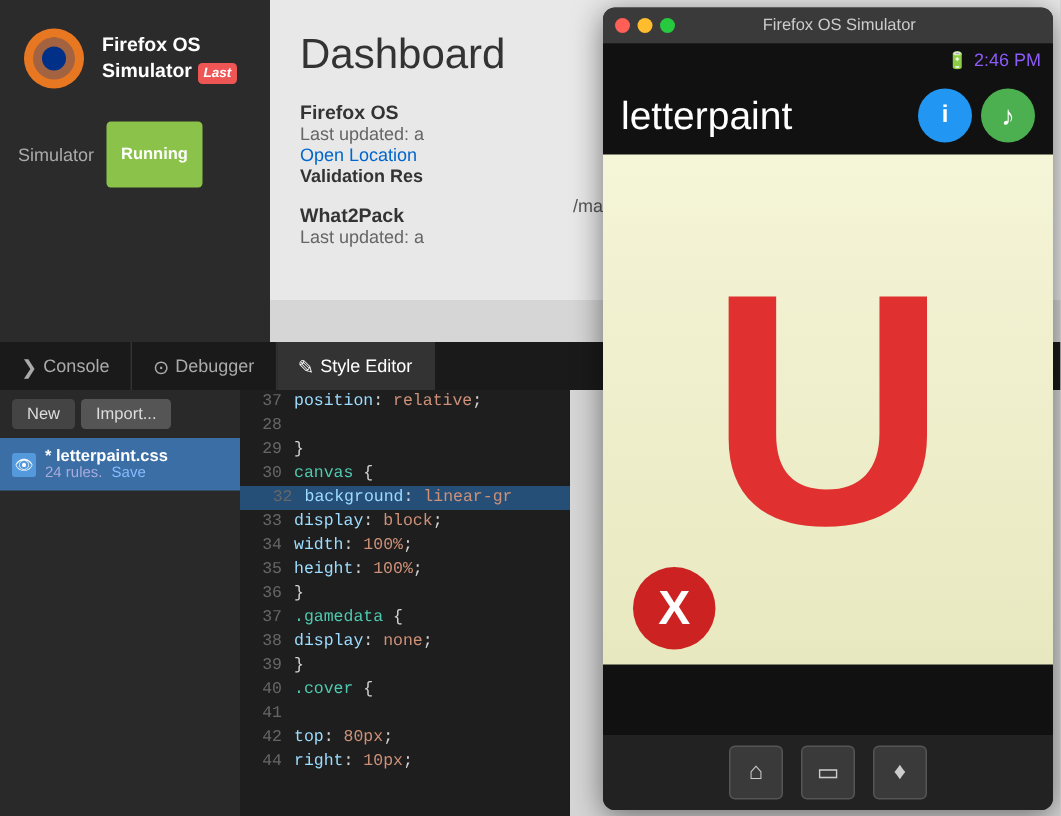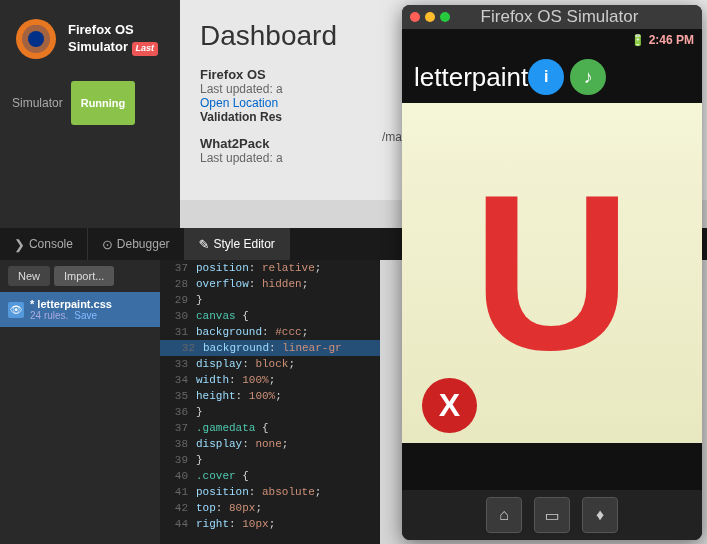--- a/index.html
+++ b/index.html
@@ -304,7 +304,7 @@
 
     .phone-title-text {
       color: #ccc;
-      font-size: 17px;
+      font-size: 11px;
       flex: 1;
       text-align: center;
       margin-right: 30px;

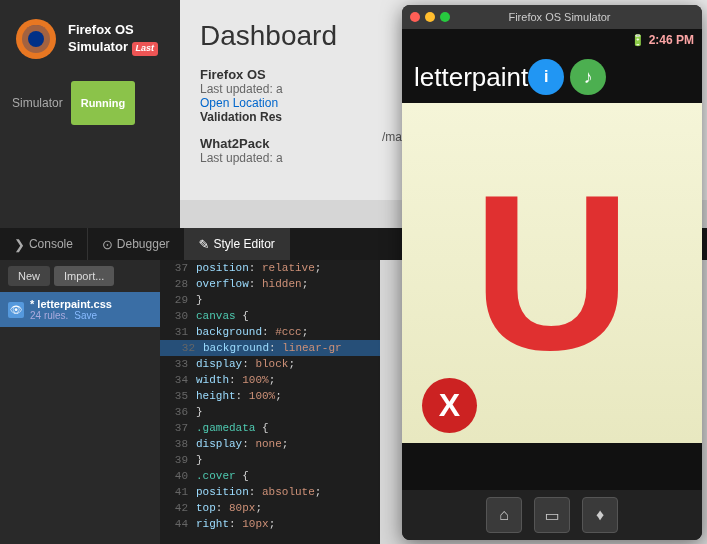--- a/index.html
+++ b/index.html
@@ -322,9 +322,9 @@
     }
 
     .status-time {
-      color: #fca5a5;
+      color: #8b5cf6;
       font-size: 12px;
-      font-weight: bold;
+      font-weight: normal;
     }
 
     

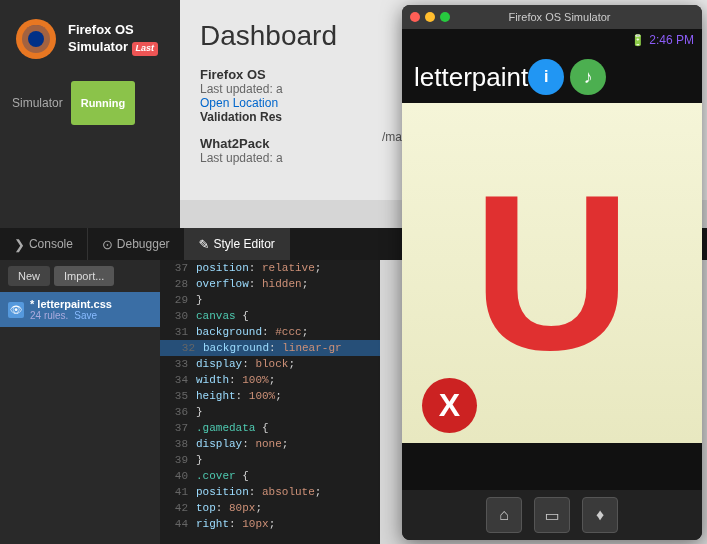--- a/index.html
+++ b/index.html
@@ -340,7 +340,7 @@
       padding: 8px 12px;
       display: flex;
       align-items: center;
-      justify-content: flex-start;
+      justify-content: space-between;
     }
 
     .app-name {

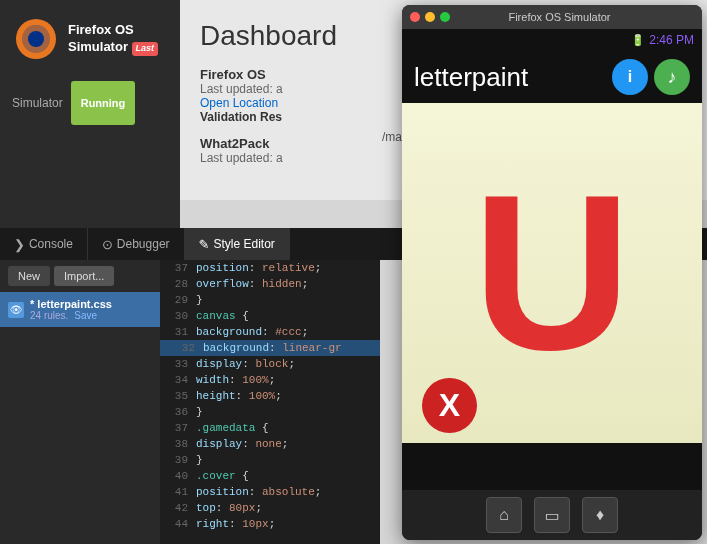--- a/index.html
+++ b/index.html
@@ -521,7 +521,6 @@
     </div>
     <div class="code-line">
       <span class="line-num">28</span>
-      <span class="code-text">  <span class="prop">overflow</span>: <span class="val">hidden</span>;</span>
     </div>
     <div class="code-line">
       <span class="line-num">29</span>

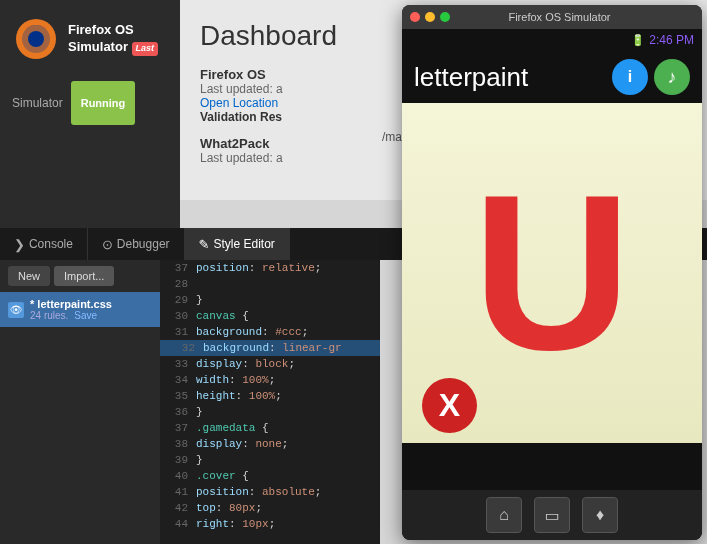--- a/index.html
+++ b/index.html
@@ -530,10 +530,6 @@
       <span class="line-num">30</span>
       <span class="code-text"><span class="selector">canvas</span> {</span>
     </div>
-    <div class="code-line">
-      <span class="line-num">31</span>
-      <span class="code-text">  <span class="prop">background</span>: <span class="val">#ccc</span>;</span>
-    </div>
     <div class="code-line highlighted">
       <span class="line-num">32</span>
       <span class="code-text">  <span class="prop">background</span>: <span class="val">linear-gr</span></span>

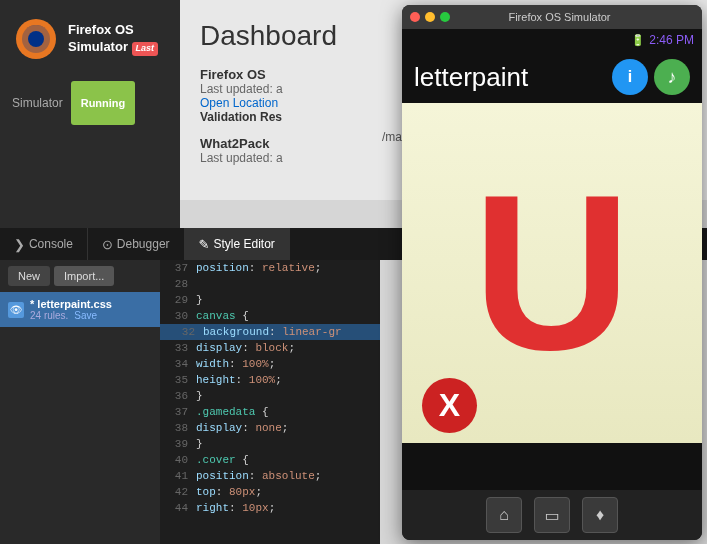--- a/index.html
+++ b/index.html
@@ -568,7 +568,6 @@
     </div>
     <div class="code-line">
       <span class="line-num">41</span>
-      <span class="code-text">  <span class="prop">position</span>: <span class="val">absolute</span>;</span>
     </div>
     <div class="code-line">
       <span class="line-num">42</span>

